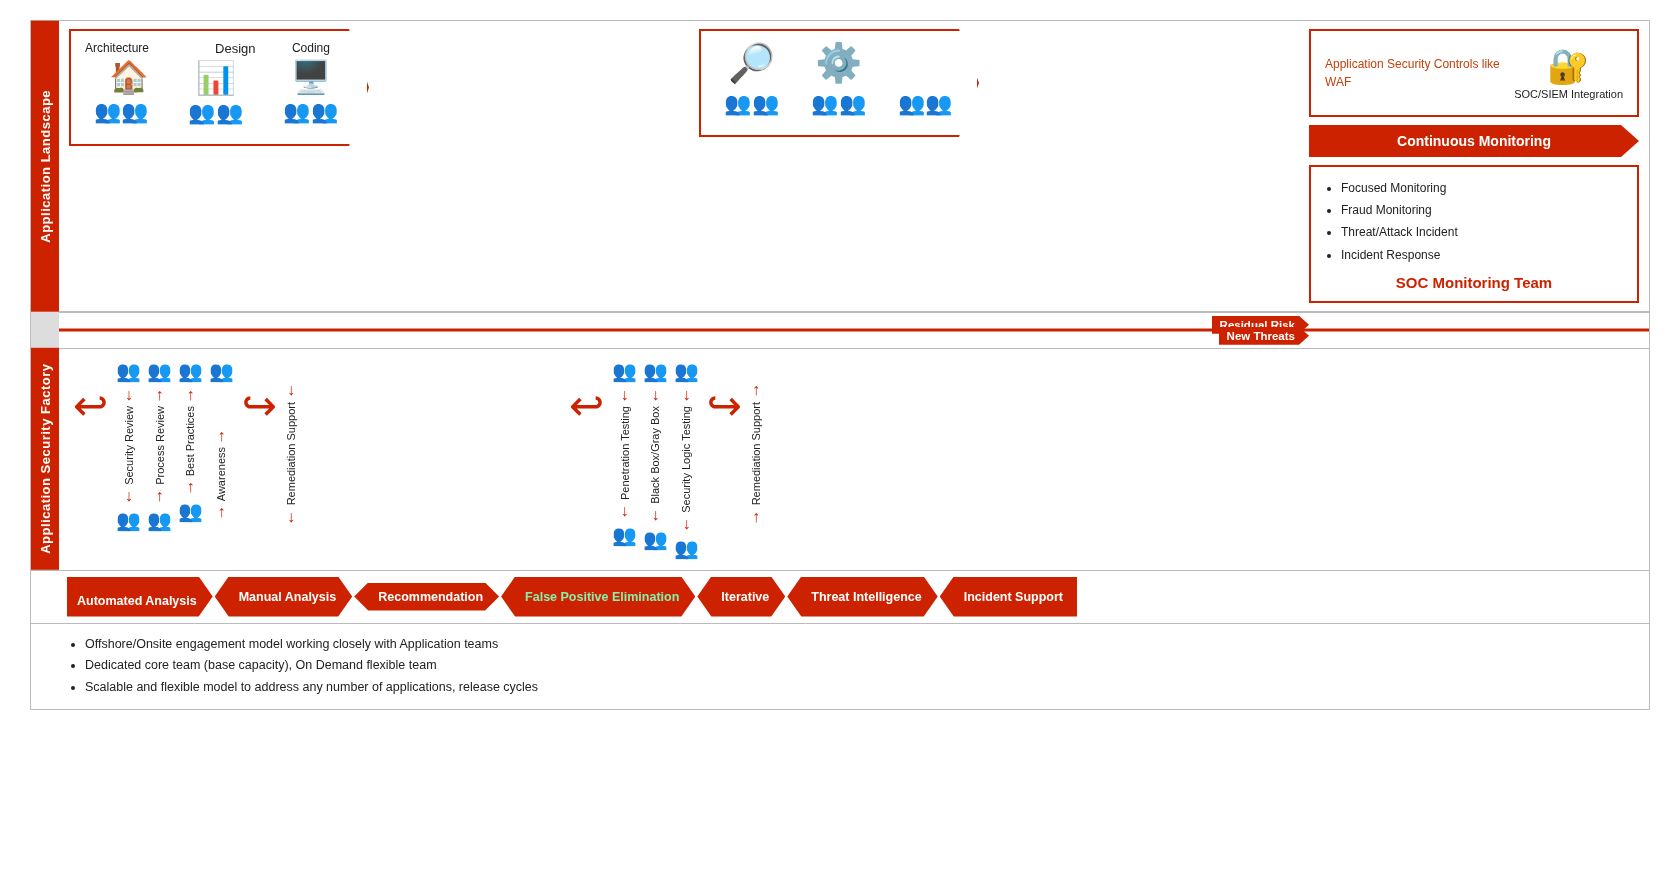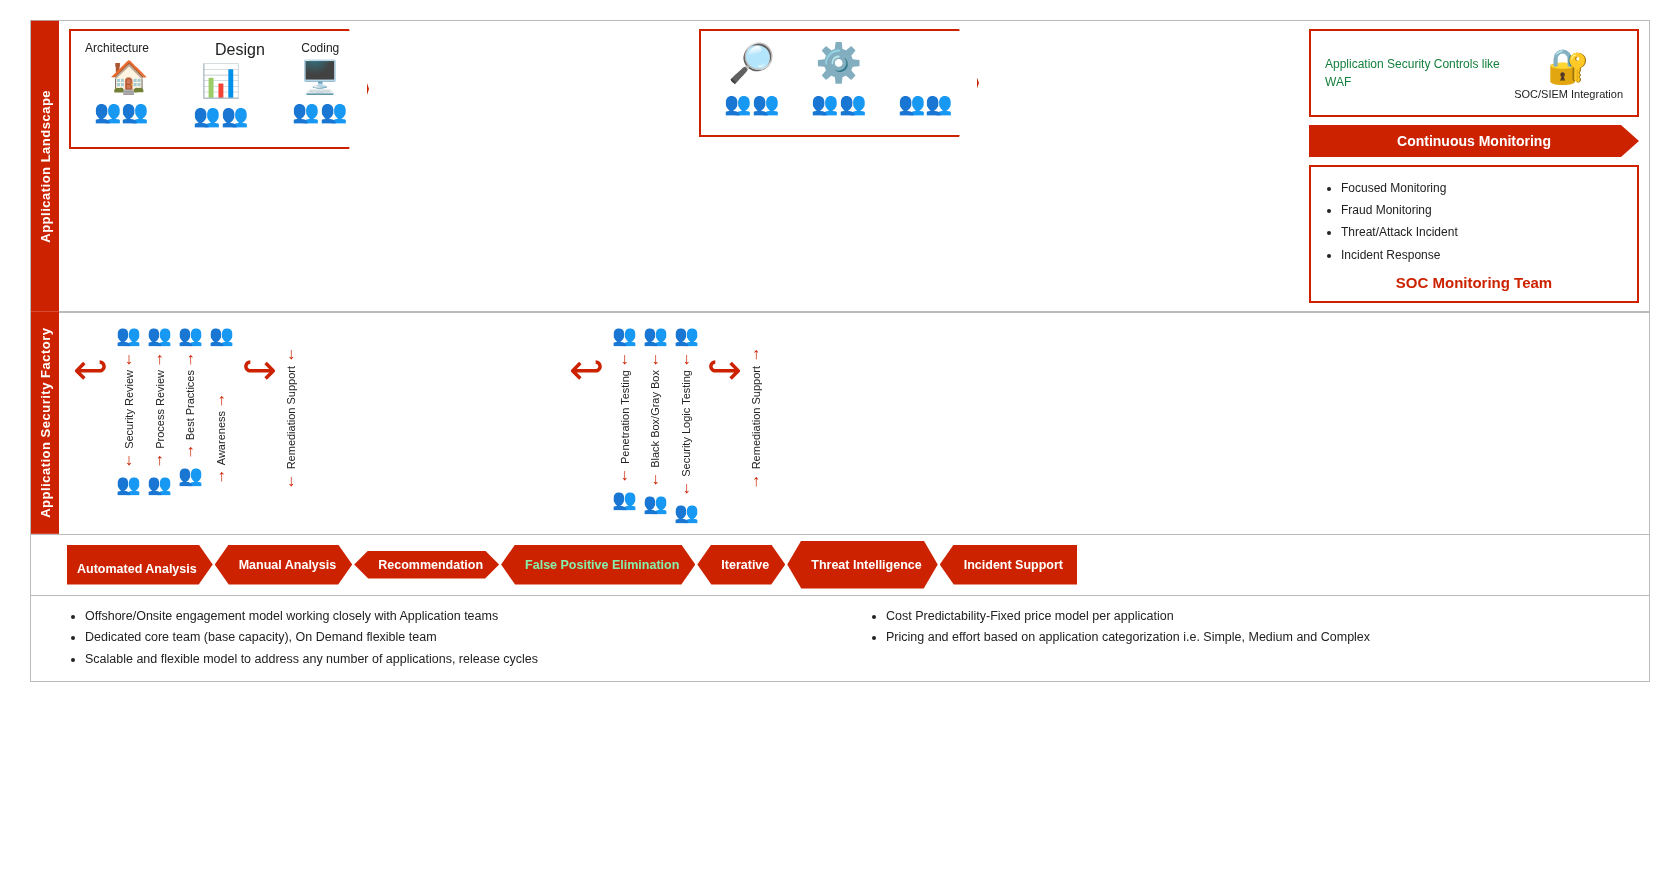--- a/index.html
+++ b/index.html
@@ -47,7 +47,7 @@
                 <span style="font-size:22px; color:#cc2200;">👥👥</span>
               </div>
               <div style="display:flex; flex-direction:column; align-items:center; gap:3px;">
-                <span style="font-size:16px; color:#222;padding-left:38px;">Design</span>
+                <span style="font-size:13px; color:#222;padding-left:38px;">Design</span>
                 <span style="font-size:32px;">📊</span>
                 <span style="font-size:22px; color:#cc2200;">👥👥</span>
               </div>

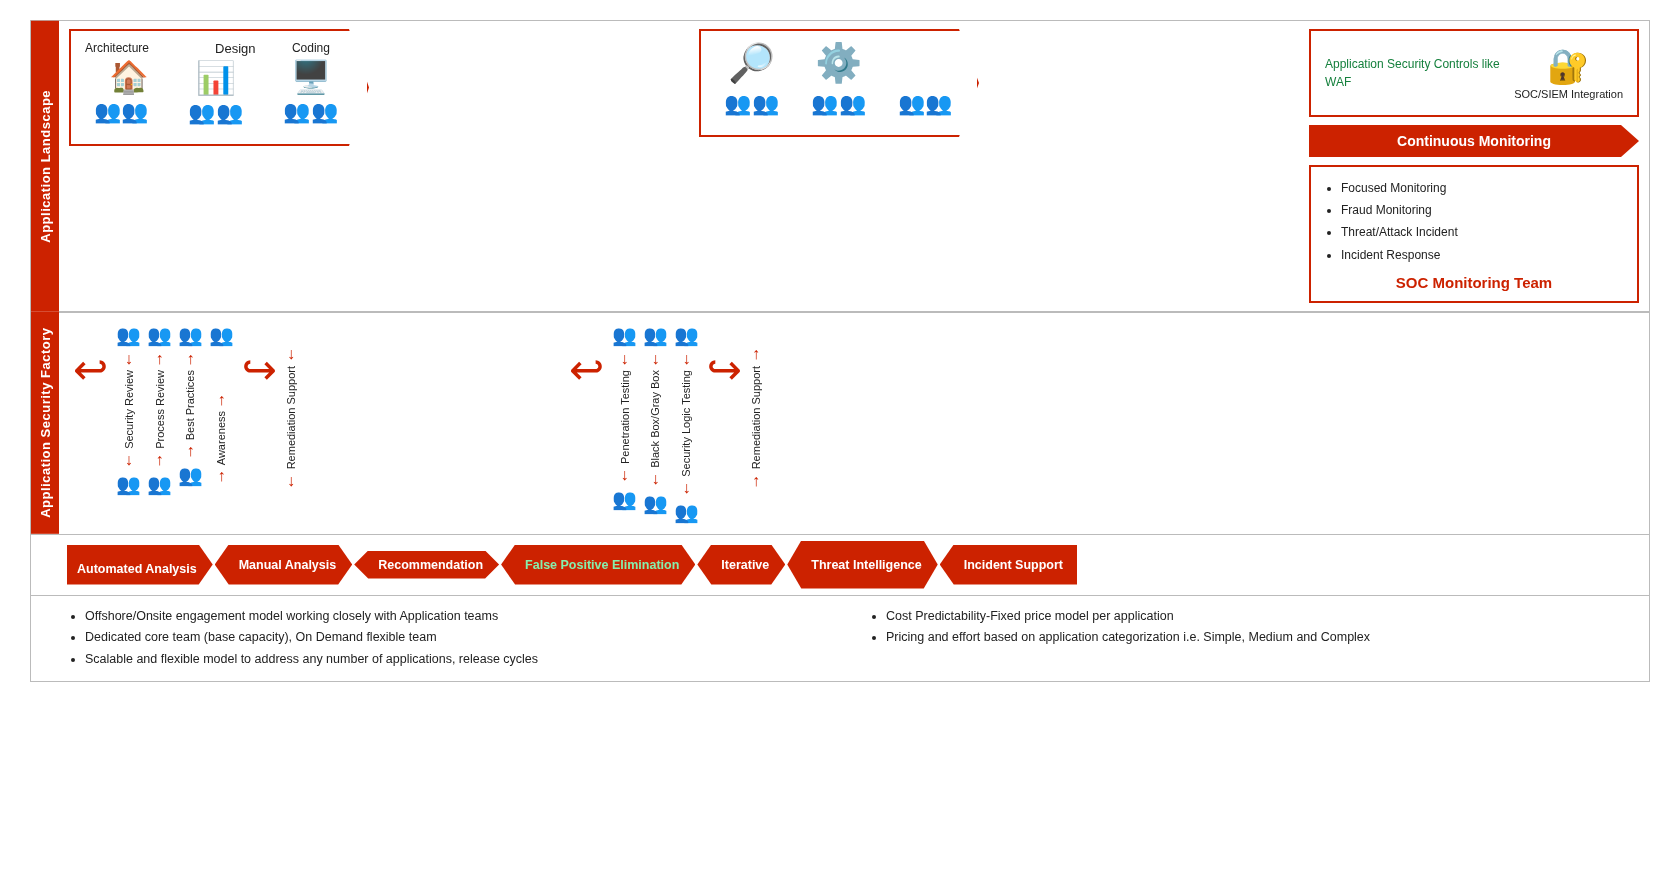--- a/index.html
+++ b/index.html
@@ -82,7 +82,7 @@
           <div style="min-width:310px; max-width:330px; display:flex; flex-direction:column; gap:8px;">
 
             <div style="border:2px solid #cc2200; padding:10px 14px; display:flex; align-items:center; gap:12px; min-height:88px;">
-              <div style="font-size:12px; color:#15803d; flex:1; line-height:1.5;">Application Security Controls like WAF</div>
+              <div style="font-size:12px; color:#c2410c; flex:1; line-height:1.5;">Application Security Controls like WAF</div>
               <div style="display:flex; flex-direction:column; align-items:center; gap:2px;">
                 <span style="font-size:34px;">🔐</span>
                 <span style="font-size:11px; color:#222; text-align:center;">SOC/SIEM Integration</span>

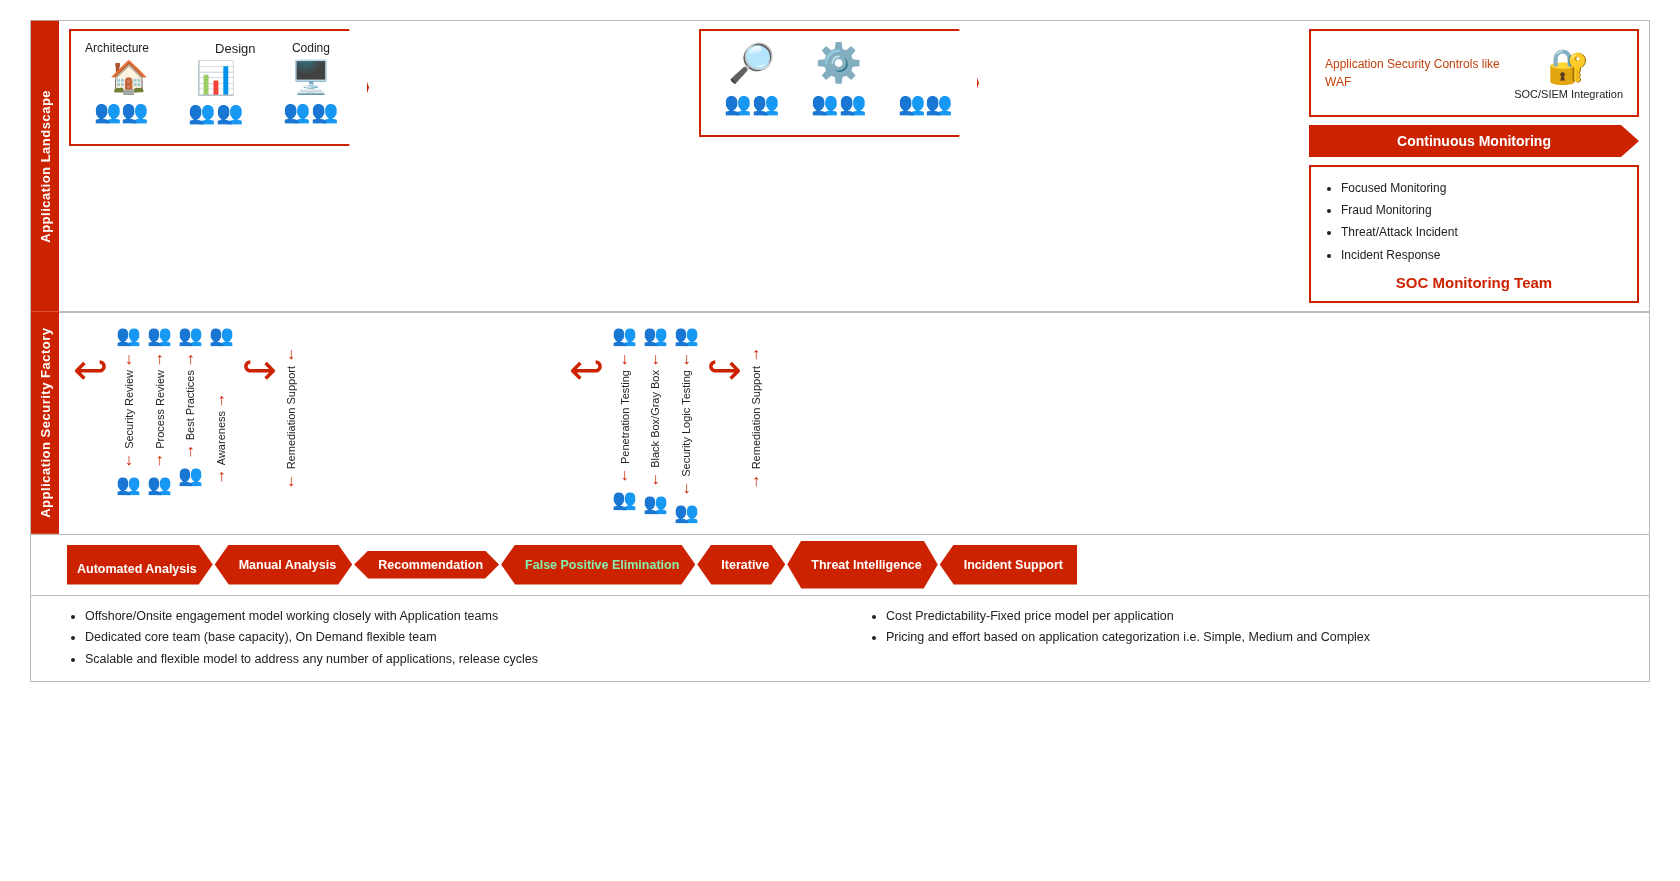--- a/index.html
+++ b/index.html
@@ -106,6 +106,20 @@
       </div>
     </div>
 
+    <div style="display:flex; position:relative; height:36px; border-top:none; border-bottom:none;">
+      <div style="width:28px; background:#ddd;"></div>
+      <div style="flex:1; position:relative; border-top:1.5px solid #bbb;">
+        <div style="position:absolute; left:0; right:0; top:50%; height:3px; background:#cc2200; transform:translateY(-50%);"></div>
+
+        <div style="position:absolute; right:340px; top:3px;">
+          <div style="background:#cc2200; color:#fff; font-size:11.5px; font-weight:bold; padding:3px 14px 3px 8px; clip-path:polygon(0 0, calc(100% - 10px) 0, 100% 50%, calc(100% - 10px) 100%, 0 100%); white-space:nowrap;">Residual Risk</div>
+        </div>
+
+        <div style="position:absolute; right:340px; bottom:3px;">
+          <div style="background:#cc2200; color:#fff; font-size:11.5px; font-weight:bold; padding:3px 14px 3px 8px; clip-path:polygon(0 0, calc(100% - 10px) 0, 100% 50%, calc(100% - 10px) 100%, 0 100%); white-space:nowrap;">New Threats</div>
+        </div>
+      </div>
+    </div>
 
     <div style="display:flex;">
 

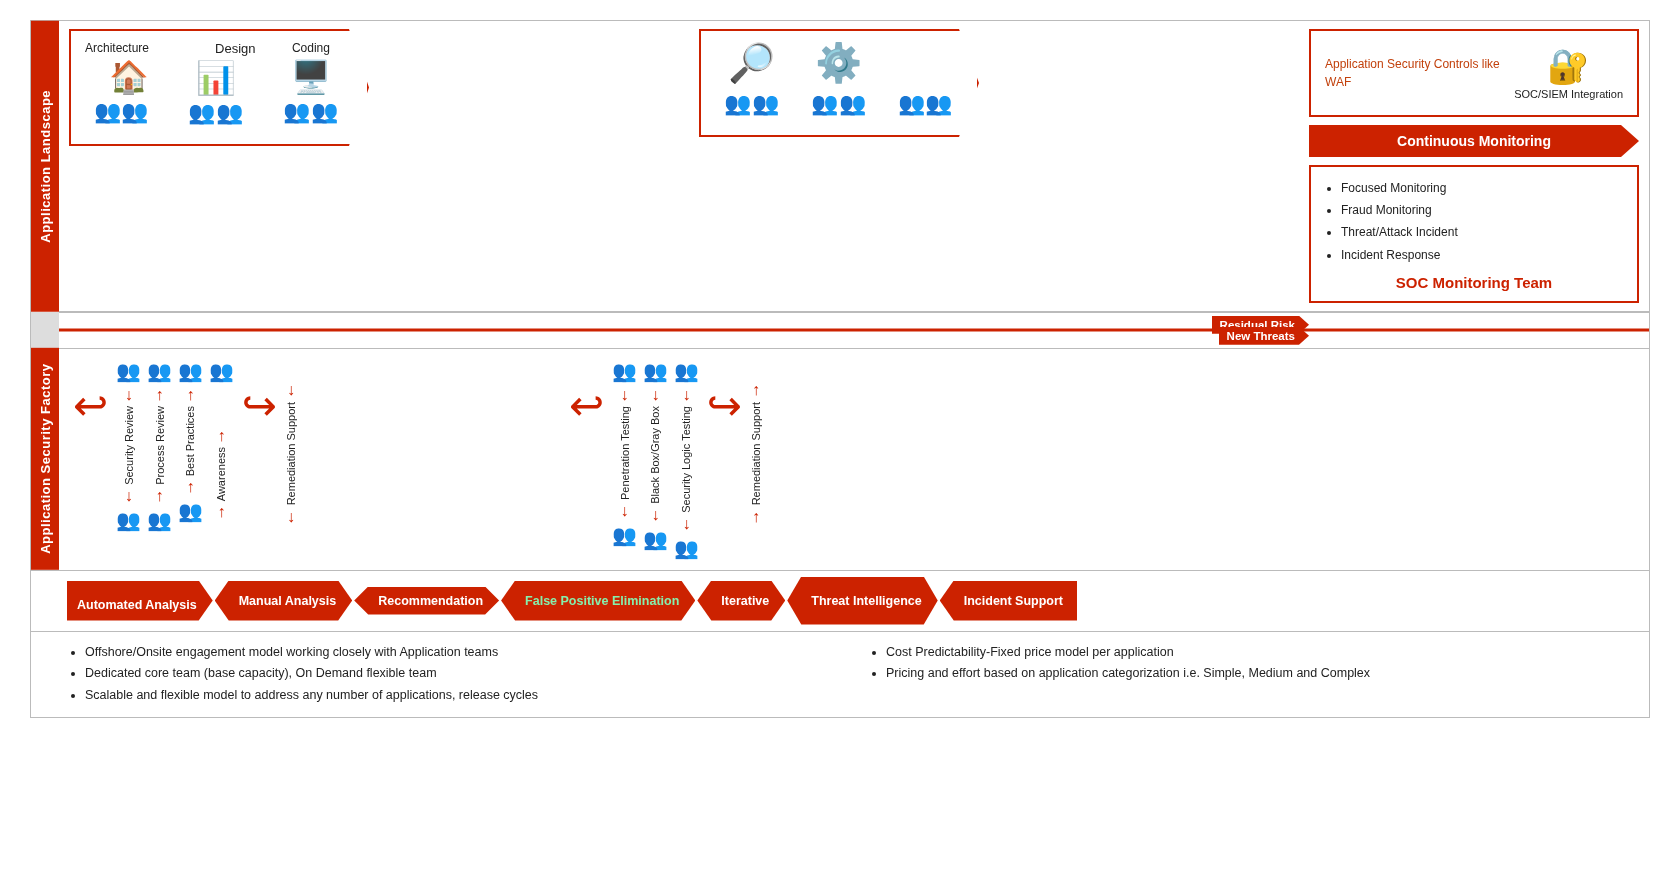--- a/index.html
+++ b/index.html
@@ -232,7 +232,7 @@
       <div style="background:#cc2200; color:#fff; font-weight:bold; font-size:12.5px; padding:8px 16px 8px 24px; height:28px; display:flex; align-items:center; white-space:nowrap; clip-path:polygon(14px 0, calc(100% - 14px) 0, 100% 50%, calc(100% - 14px) 100%, 14px 100%, 0 50%); margin-right:2px;">Recommendation</div>
       <div style="background:#cc2200; color:#86efac; font-weight:bold; font-size:12.5px; padding:8px 16px 8px 24px; height:40px; display:flex; align-items:center; white-space:nowrap; clip-path:polygon(14px 0, calc(100% - 14px) 0, 100% 50%, calc(100% - 14px) 100%, 14px 100%, 0 50%); margin-right:2px;">False Positive Elimination</div>
       <div style="background:#cc2200; color:#fff; font-weight:bold; font-size:12.5px; padding:8px 16px 8px 24px; height:40px; display:flex; align-items:center; white-space:nowrap; clip-path:polygon(14px 0, calc(100% - 14px) 0, 100% 50%, calc(100% - 14px) 100%, 14px 100%, 0 50%); margin-right:2px;">Iterative</div>
-      <div style="background:#cc2200; color:#fff; font-weight:bold; font-size:12.5px; padding:8px 16px 8px 24px; height:48px; display:flex; align-items:center; white-space:nowrap; clip-path:polygon(14px 0, calc(100% - 14px) 0, 100% 50%, calc(100% - 14px) 100%, 14px 100%, 0 50%); margin-right:2px;">Threat Intelligence</div>
+      <div style="background:#cc2200; color:#fff; font-weight:bold; font-size:12.5px; padding:8px 16px 8px 24px; height:40px; display:flex; align-items:center; white-space:nowrap; clip-path:polygon(14px 0, calc(100% - 14px) 0, 100% 50%, calc(100% - 14px) 100%, 14px 100%, 0 50%); margin-right:2px;">Threat Intelligence</div>
       <div style="background:#cc2200; color:#fff; font-weight:bold; font-size:12.5px; padding:8px 14px 8px 24px; height:40px; display:flex; align-items:center; white-space:nowrap; clip-path:polygon(14px 0, 100% 0, 100% 100%, 14px 100%, 0 50%);">Incident Support</div>
     </div>
 

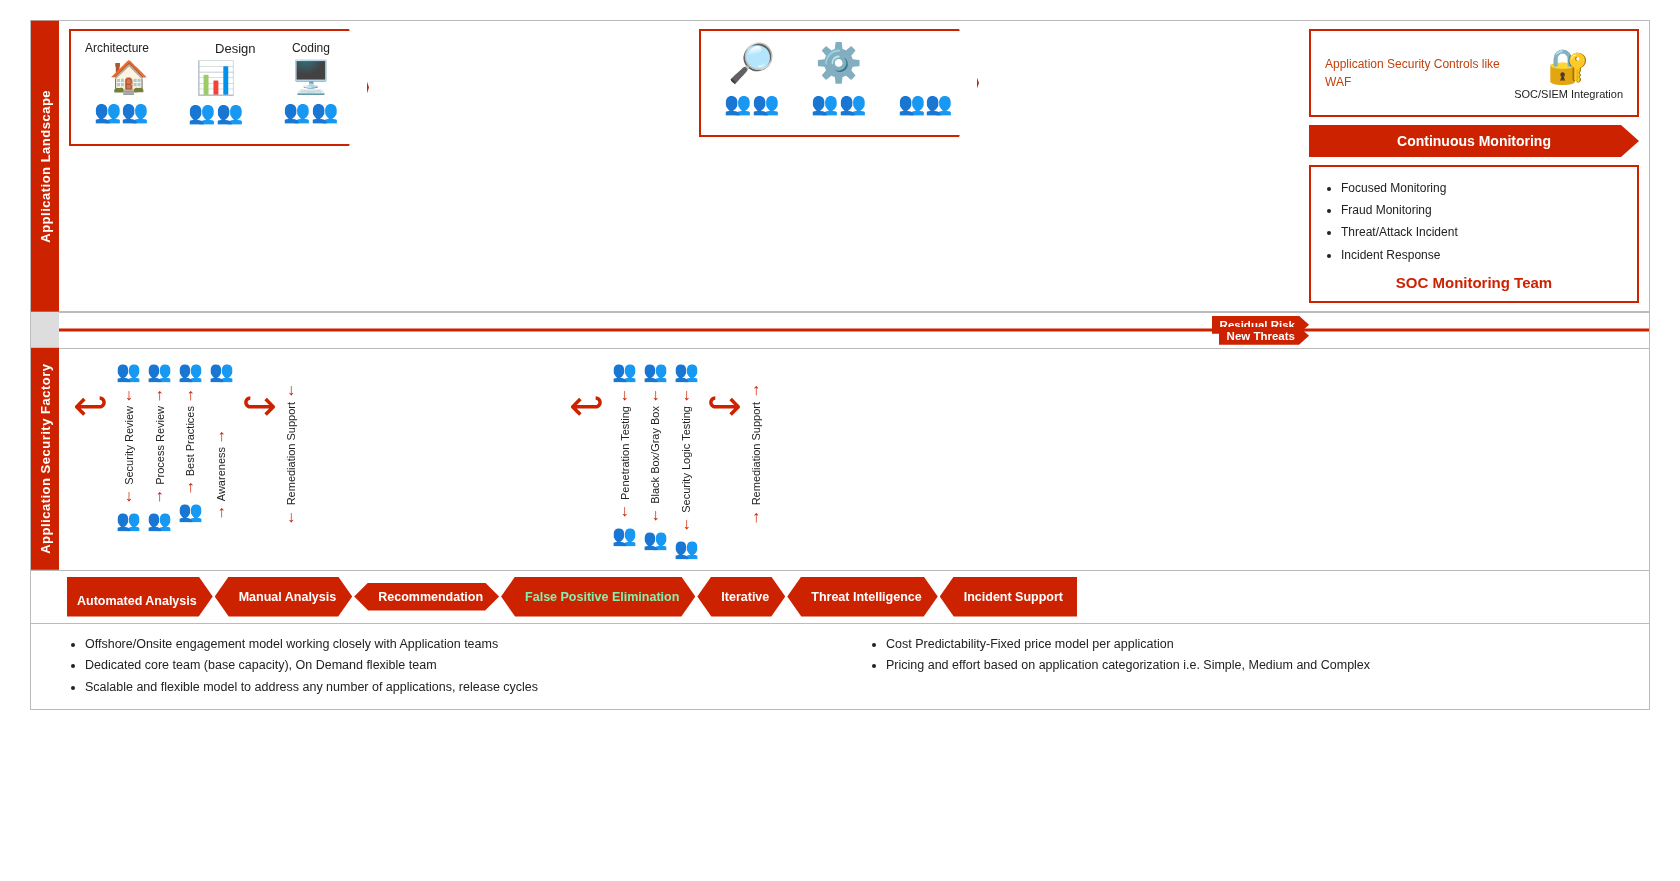--- a/index.html
+++ b/index.html
@@ -244,12 +244,6 @@
           <li>Scalable and flexible model to address any number of applications, release cycles</li>
         </ul>
       </div>
-      <div style="flex:1;">
-        <ul style="list-style:disc; padding-left:18px; font-size:12.5px; color:#222; line-height:1.75;">
-          <li>Cost Predictability-Fixed price model per application</li>
-          <li>Pricing and effort based on application categorization i.e. Simple, Medium and Complex</li>
-        </ul>
-      </div>
     </div>
 
   </div>

